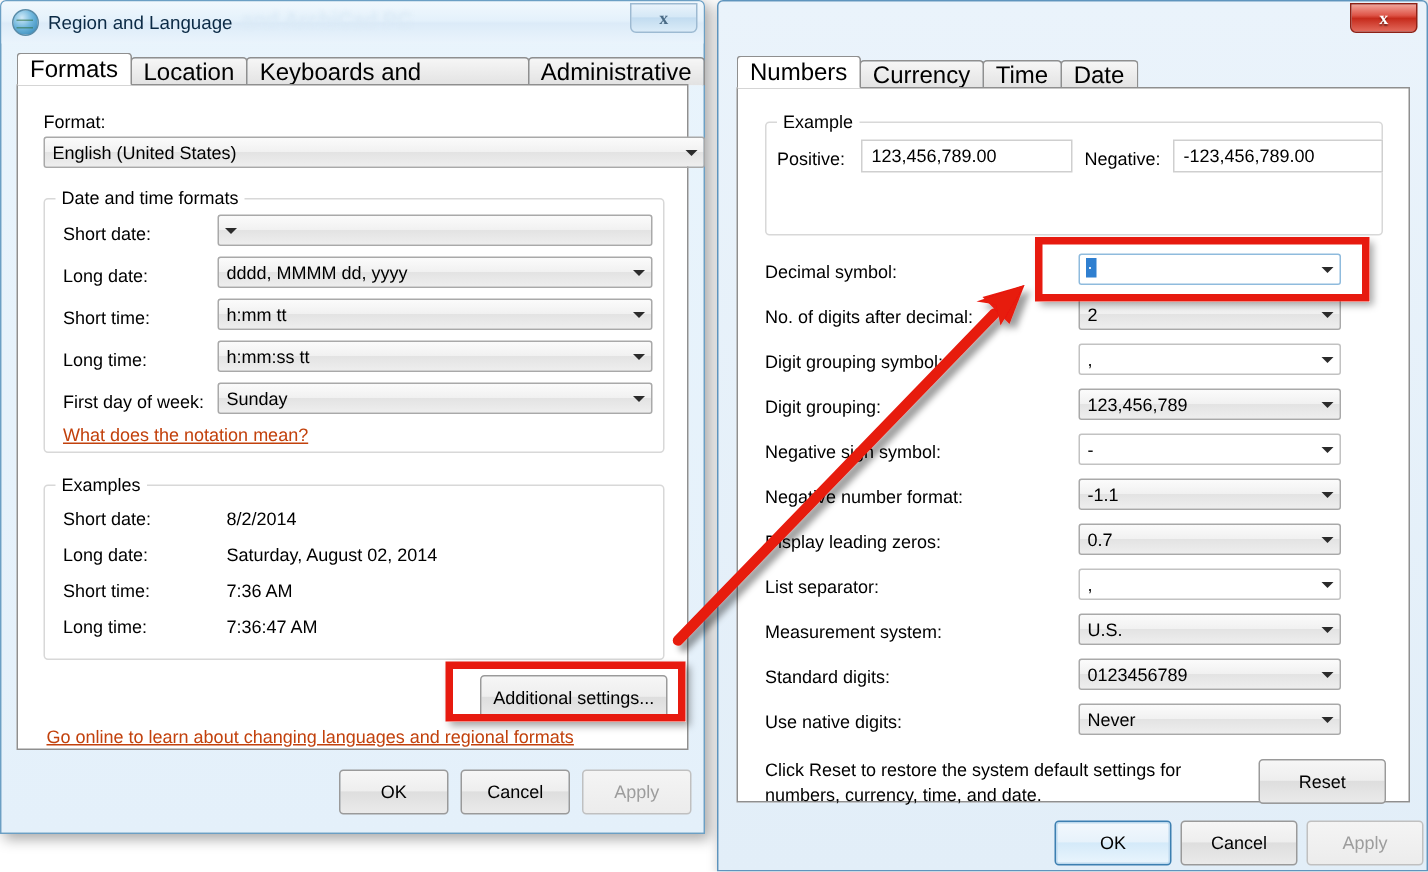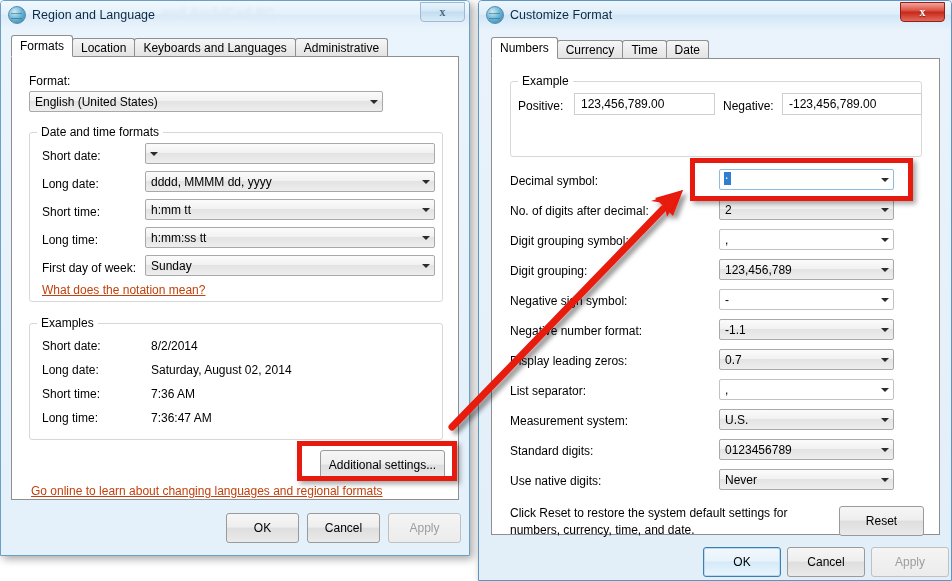--- a/index.html
+++ b/index.html
@@ -252,11 +252,6 @@
             background:linear-gradient(to bottom,#eaf3fb 0%,#e2eef8 100%);
             border:1px solid #5e94bd;border-radius:4px 4px 0 0;">
 
-  <div class="titlebar" style="background:linear-gradient(to bottom,#eef6fc 0%,#dfeefa 45%,#d3e6f6 52%,#e6f2fb 100%);
-              border-radius:3px 3px 0 0;">
-    <div class="title-icon"></div>
-    <div class="title-text">Customize Format</div>
-  </div>
   <div class="closebtn active">x</div>
 
   <div class="tabstrip" style="left:12px;top:36px;">

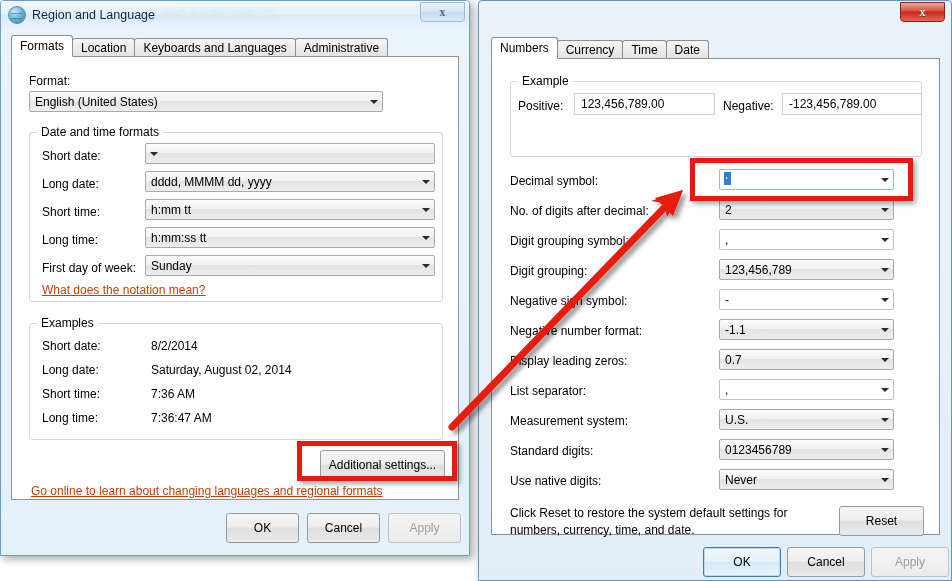--- a/index.html
+++ b/index.html
@@ -68,7 +68,7 @@
     height:19px;line-height:19px;padding:0 8px;
     border:1px solid #8f8f8f;border-bottom:none;
     background:linear-gradient(to bottom,#f6f6f6,#e2e2e2);
-    margin-right:-1px;font-size:12px;color:#000;box-sizing:border-box;
+    margin-right:-1px;font-size:16px;color:#000;box-sizing:border-box;
     border-radius:3px 3px 0 0;
   }
   .tab.selected{

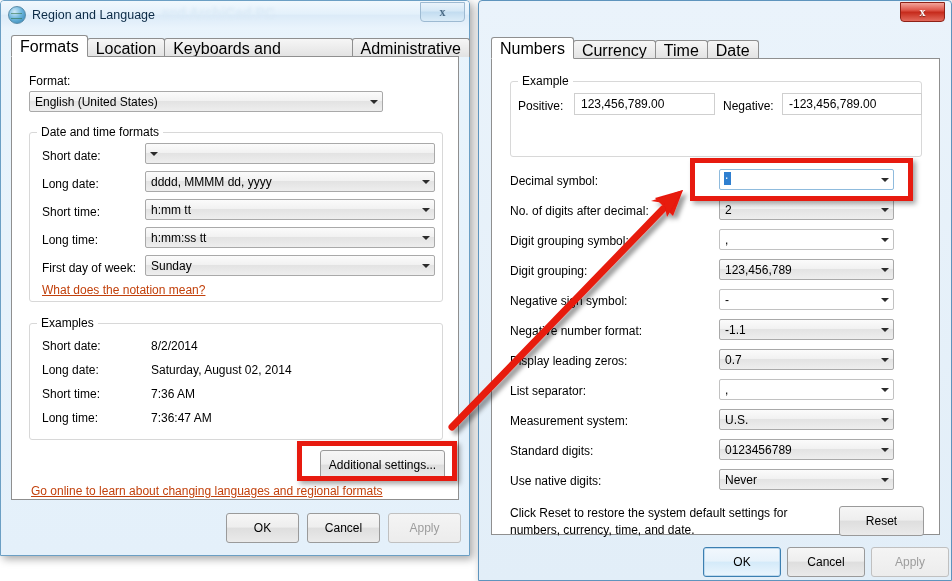--- a/index.html
+++ b/index.html
@@ -172,7 +172,7 @@
   <div class="tabbody" style="left:10px;top:55px;width:448px;height:444px;">
 
     <div class="lbl" style="left:17px;top:17px;">Format:</div>
-    <div class="combo" style="left:17px;top:34px;width:354px;">
+    <div class="combo" style="left:17px;top:34px;width:441px;">
       <span class="cv">English (United States)</span>
       <span class="arrow">
           <i></i>

